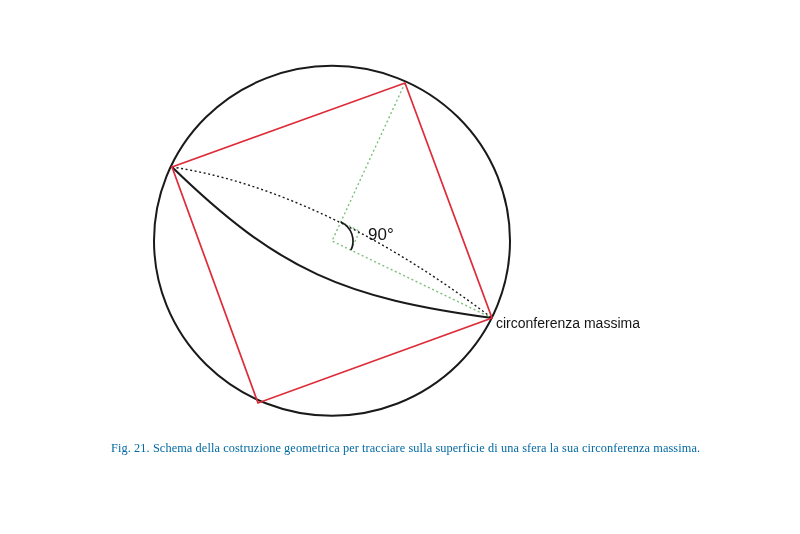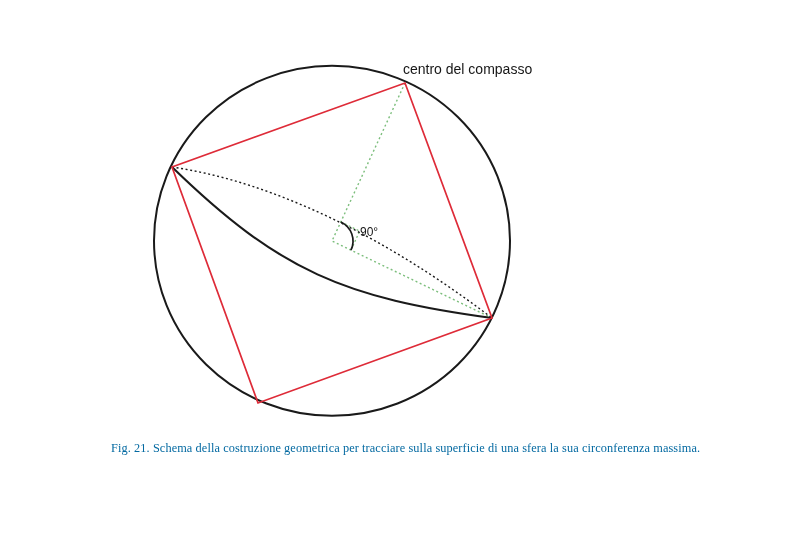--- a/index.html
+++ b/index.html
@@ -63,7 +63,6 @@
     <path d="M 340.8,221.9 A 21 21 0 0 1 350.9,250.2" fill="none" stroke-width="1.7" stroke="#1a1a1a"></path>
   </svg>
 
-  <div class="lbl lbl-compass-center">centro del compasso</div>
 
 
   <div class="lbl lbl-angle">90°</div>

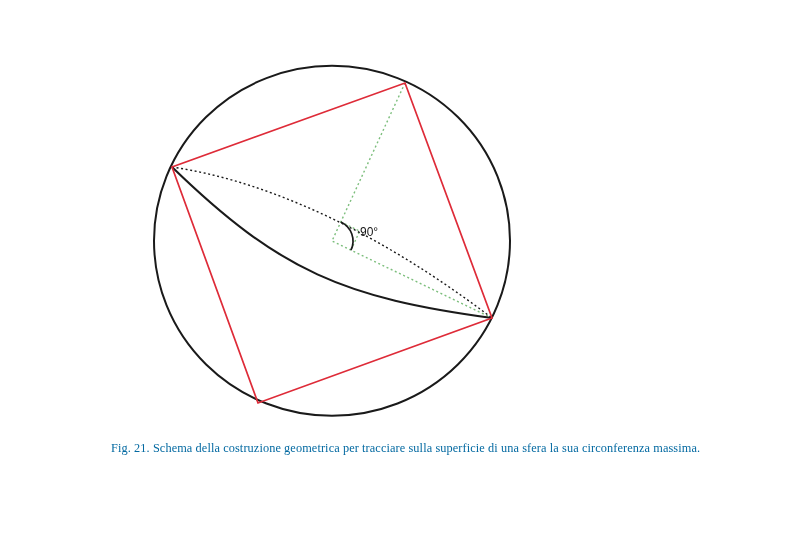--- a/index.html
+++ b/index.html
@@ -29,7 +29,7 @@
   }
   .lbl-compass-center { left: 403px; top: 62px; }
   .lbl-great-circle   { left: 496px; top: 316px; }
-  .lbl-angle          { left: 360px; top: 226px; font-size: 12px; text-align: center; }
+  .lbl-angle          { left: 368px; top: 226px; font-size: 17px; text-align: center; }
   .caption {
     position: absolute;
     left: 111px;

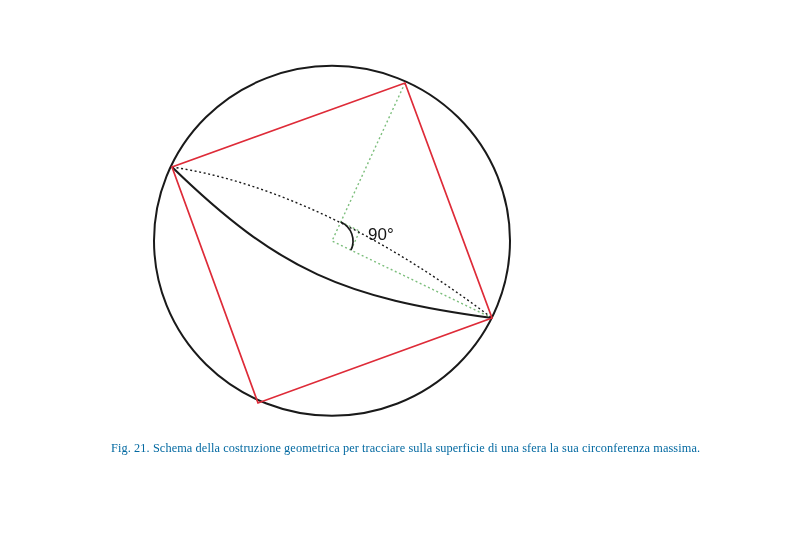--- a/index.html
+++ b/index.html
@@ -64,6 +64,7 @@
   </svg>
 
 
+  <div class="lbl lbl-great-circle">circonferenza massima</div>
 
   <div class="lbl lbl-angle">90°</div>
 

